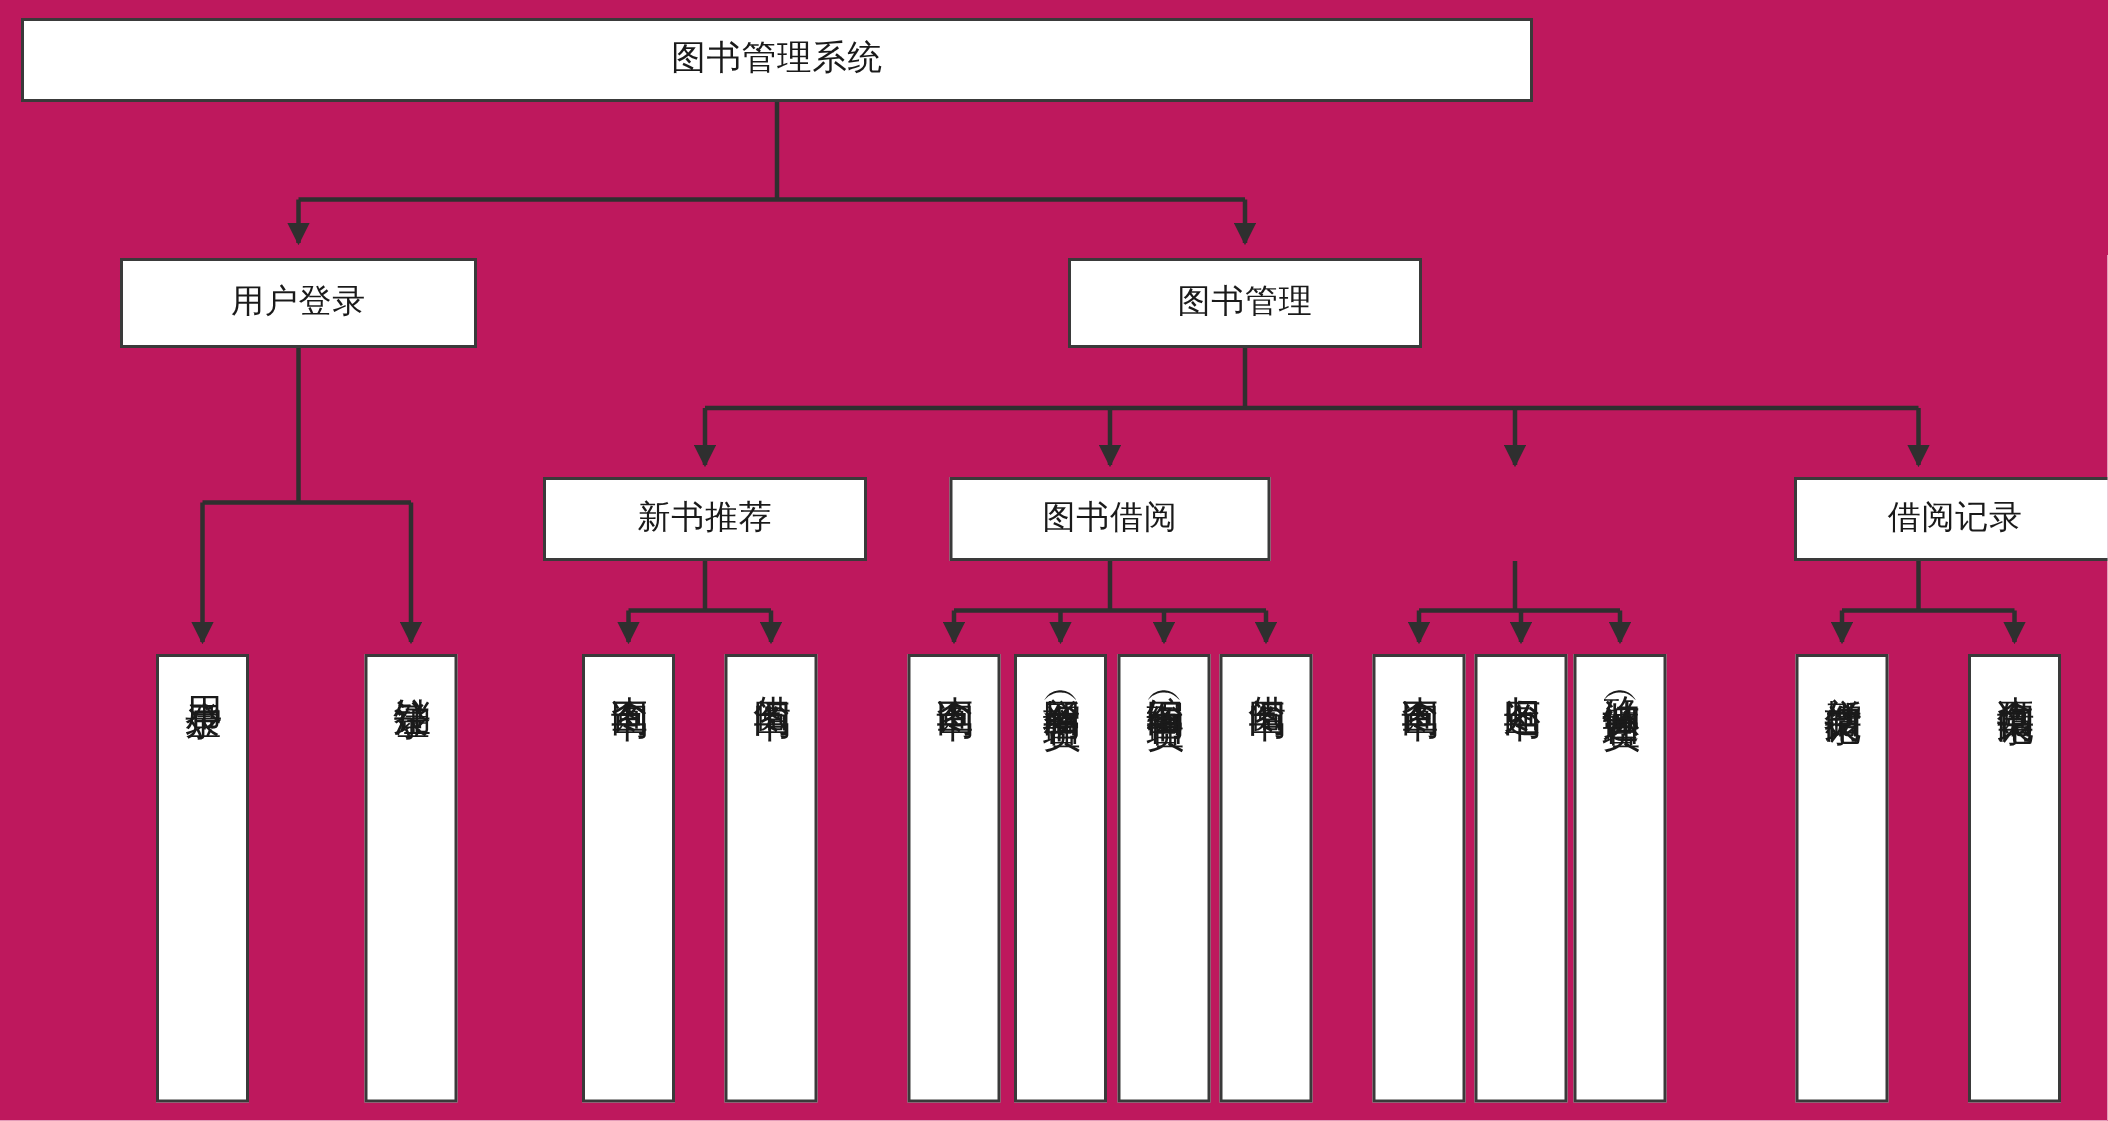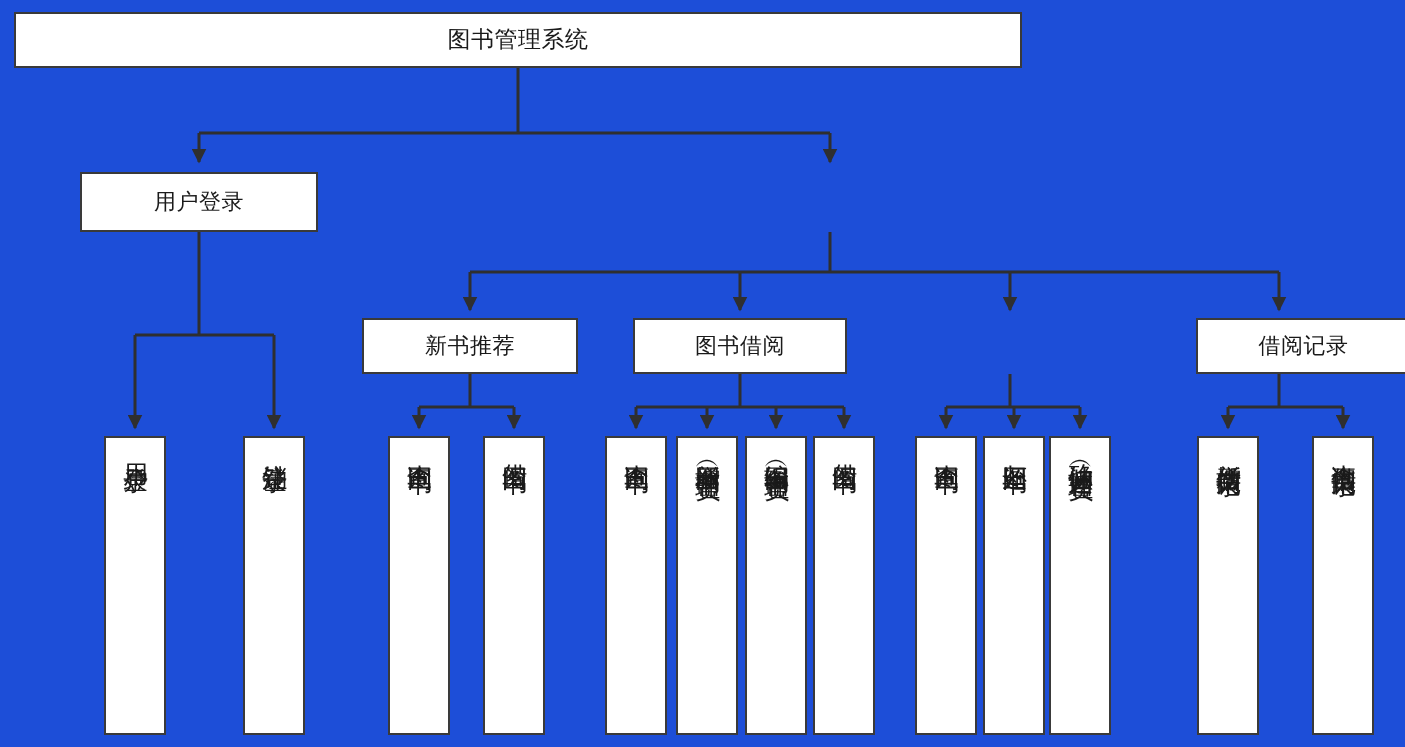--- a/index.html
+++ b/index.html
@@ -78,7 +78,7 @@
 </head>
 <body>
 
-<div id="diagram" style="background: #1d4ed8;">
+<div id="diagram" style="background: #be185d;">
 
   <svg id="edges" viewBox="0 0 1405 747" width="1405" height="747" xmlns="http://www.w3.org/2000/svg">
     <defs>

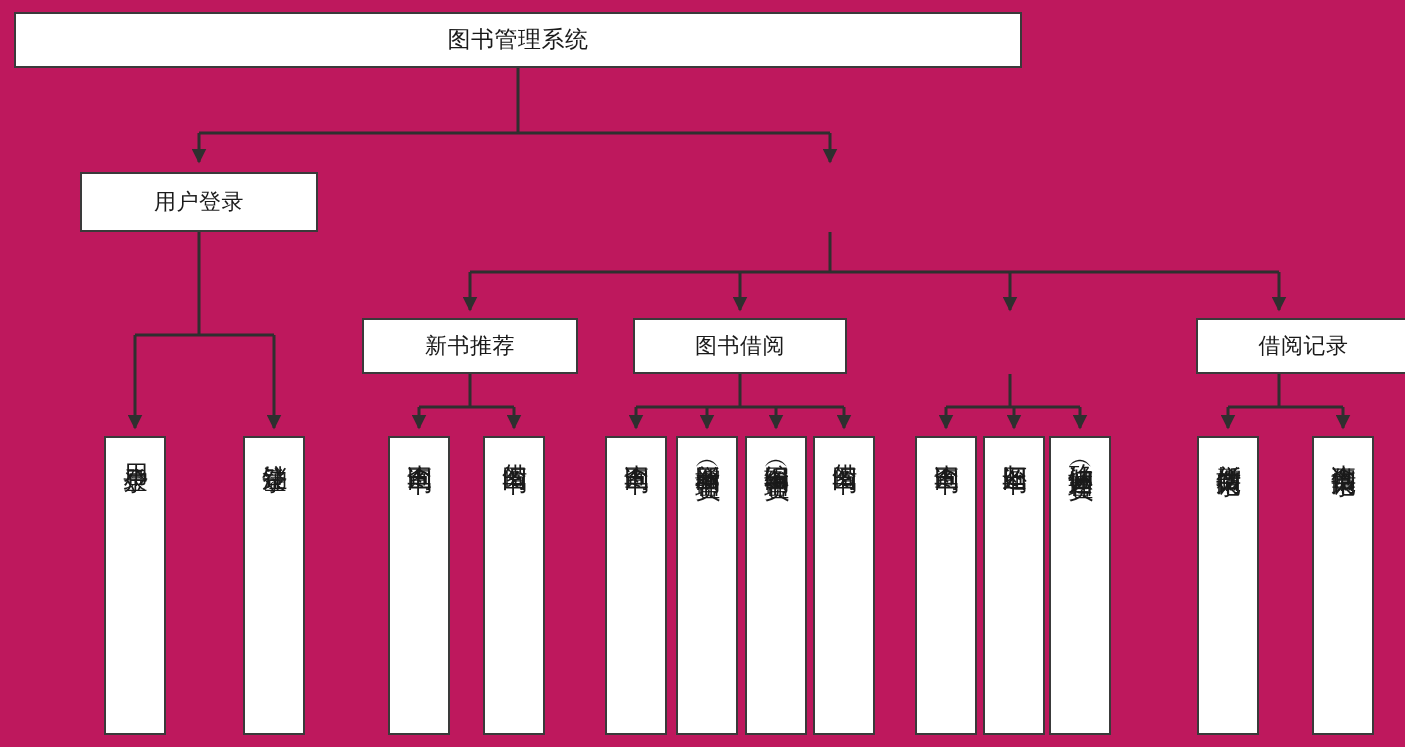--- a/index.html
+++ b/index.html
@@ -137,6 +137,9 @@
   <div class="node horiz" style="left: 80px; top: 172px; width: 238px; height: 60px; border-color: rgb(58, 58, 58); color: rgb(26, 26, 26);">
     <span class="label">用户登录</span>
   </div>
+  <div class="node horiz" style="left: 712px; top: 172px; width: 236px; height: 60px; border-color: rgb(58, 58, 58); color: rgb(26, 26, 26);">
+    <span class="label">图书管理</span>
+  </div>
 
   <div class="node horiz" style="left: 633px; top: 318px; width: 214px; height: 56px; border-color: rgb(58, 58, 58); color: rgb(26, 26, 26);">
     <span class="label">图书借阅</span>

